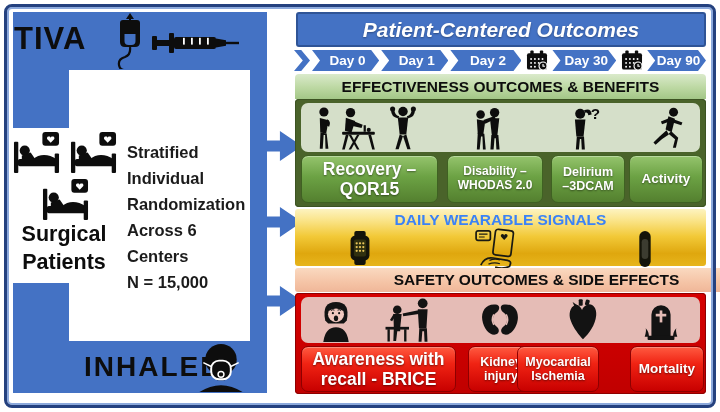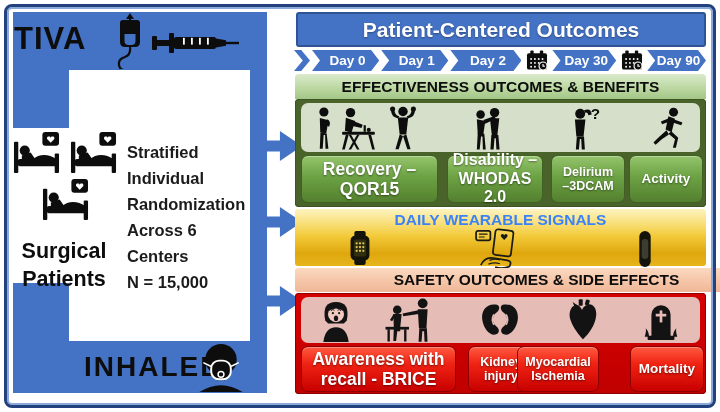--- a/index.html
+++ b/index.html
@@ -32,7 +32,7 @@
   .pc-header{left:296px;top:12px;width:410px;height:35px;background:var(--blue,#4472C4);
              border:2px solid var(--blue-dark,#2F5496);border-radius:3px;display:flex;align-items:center;
              justify-content:center;color:#fff;font-size:21px;font-weight:800;
-             text-shadow:0 1px 2px rgba(0,0,0,.35);box-sizing:border-box;}
+             text-shadow:0 1px 2px rgba(0,0,0,.35);box-sizing:border-box;font-style:italic;}
 
   
   .chev-row{left:294px;top:50px;width:412px;height:21px;display:flex;gap:2px;align-items:stretch;}

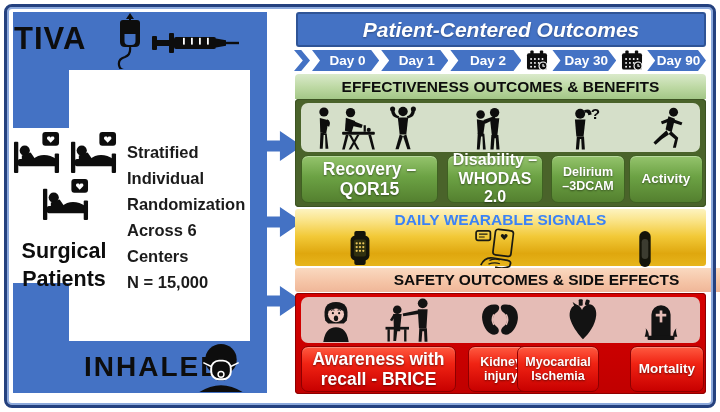--- a/index.html
+++ b/index.html
@@ -58,7 +58,7 @@
         border:1px solid #3F6122;box-shadow:inset 0 1px 0 rgba(255,255,255,.35);box-sizing:border-box;
         text-shadow:0 1px 2px rgba(0,0,0,.45);}
   .gb1{left:301px;width:137px;font-size:17.5px;}
-  .gb2{left:447px;width:96px;font-size:16px;}
+  .gb2{left:447px;width:96px;font-size:12px;}
   .gb3{left:551px;width:74px;font-size:12.5px;}
   .gb4{left:629px;width:74px;font-size:13.5px;}
 

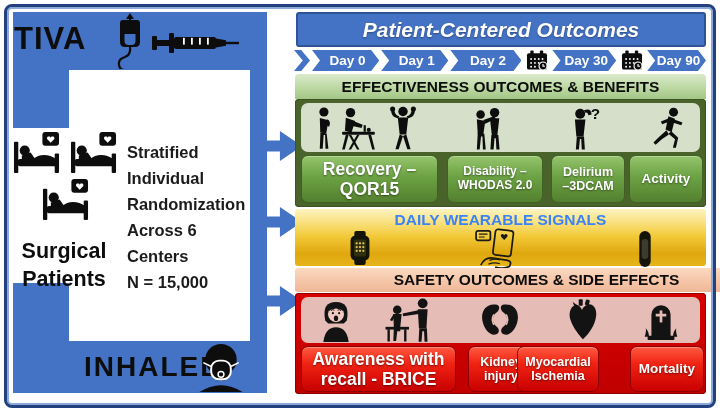--- a/index.html
+++ b/index.html
@@ -20,7 +20,7 @@
   .tiva{left:14px;top:21px;font-size:31px;font-weight:800;letter-spacing:1px;color:#0d0d0d;}
   .inhaled{left:84px;top:351px;font-size:28px;font-weight:800;letter-spacing:2px;color:#0d0d0d;}
   .surgical{left:8px;top:220px;width:112px;text-align:center;font-size:21.5px;line-height:28px;
-            font-weight:800;color:#0d0d0d;margin-top:17px;}
+            font-weight:800;color:#0d0d0d;}
   .rand-text{left:127px;top:131px;width:130px;font-size:16.5px;line-height:26px;font-weight:700;color:#1b1b1b;margin-top:8px;}
 
   

